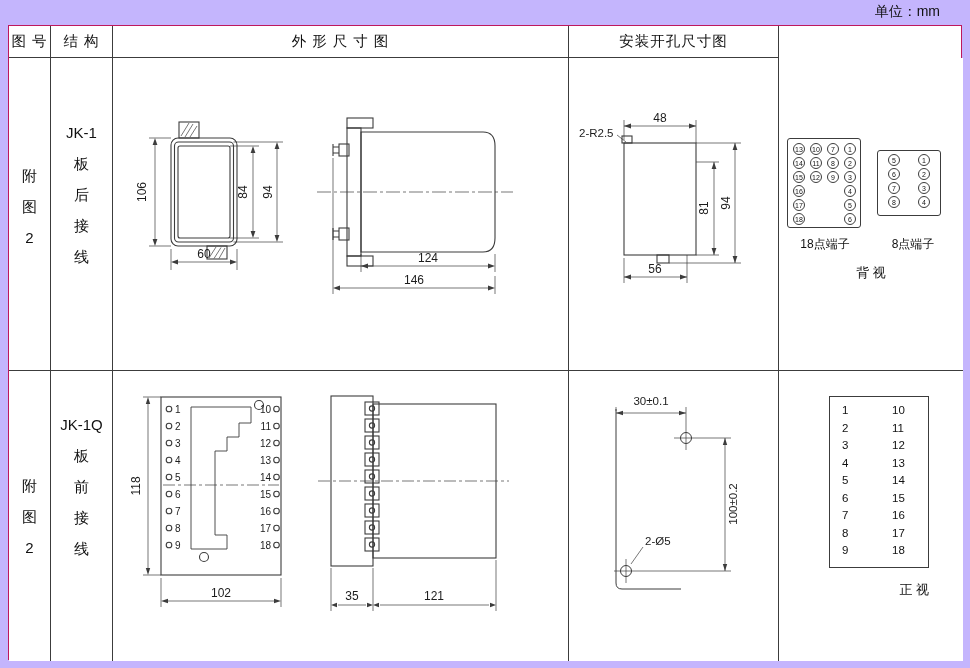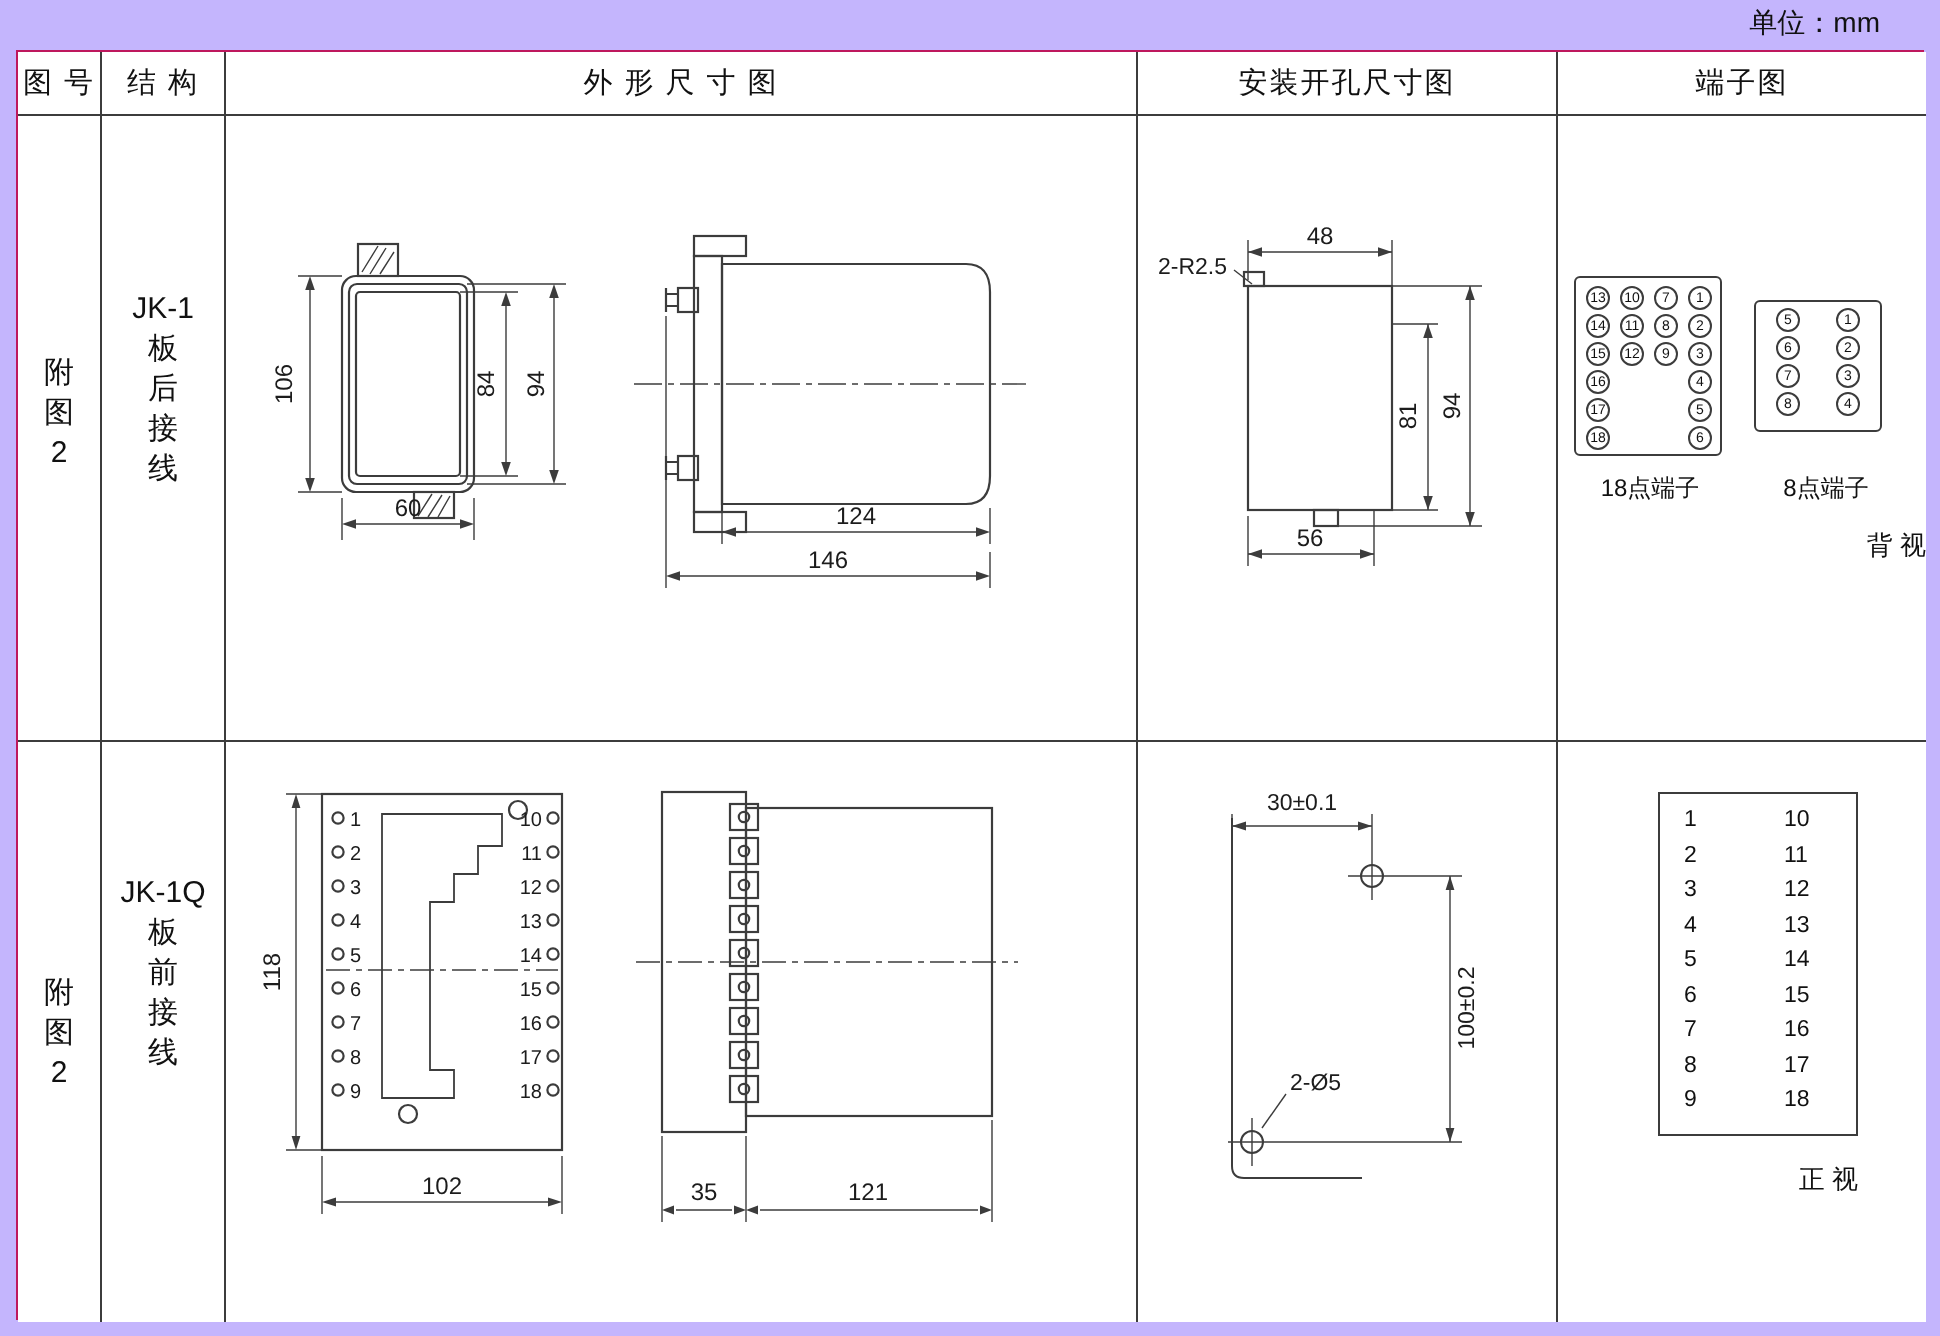--- a/index.html
+++ b/index.html
@@ -61,9 +61,6 @@
     <div class="cell rh c4 hdr">
         <span>安装开孔尺寸图</span>
       </div>
-    <div class="cell rh c5 hdr">
-        <span>端子图</span>
-      </div>
 
     <div class="cell r1 c1 vstack fig1">
       <span>附</span>

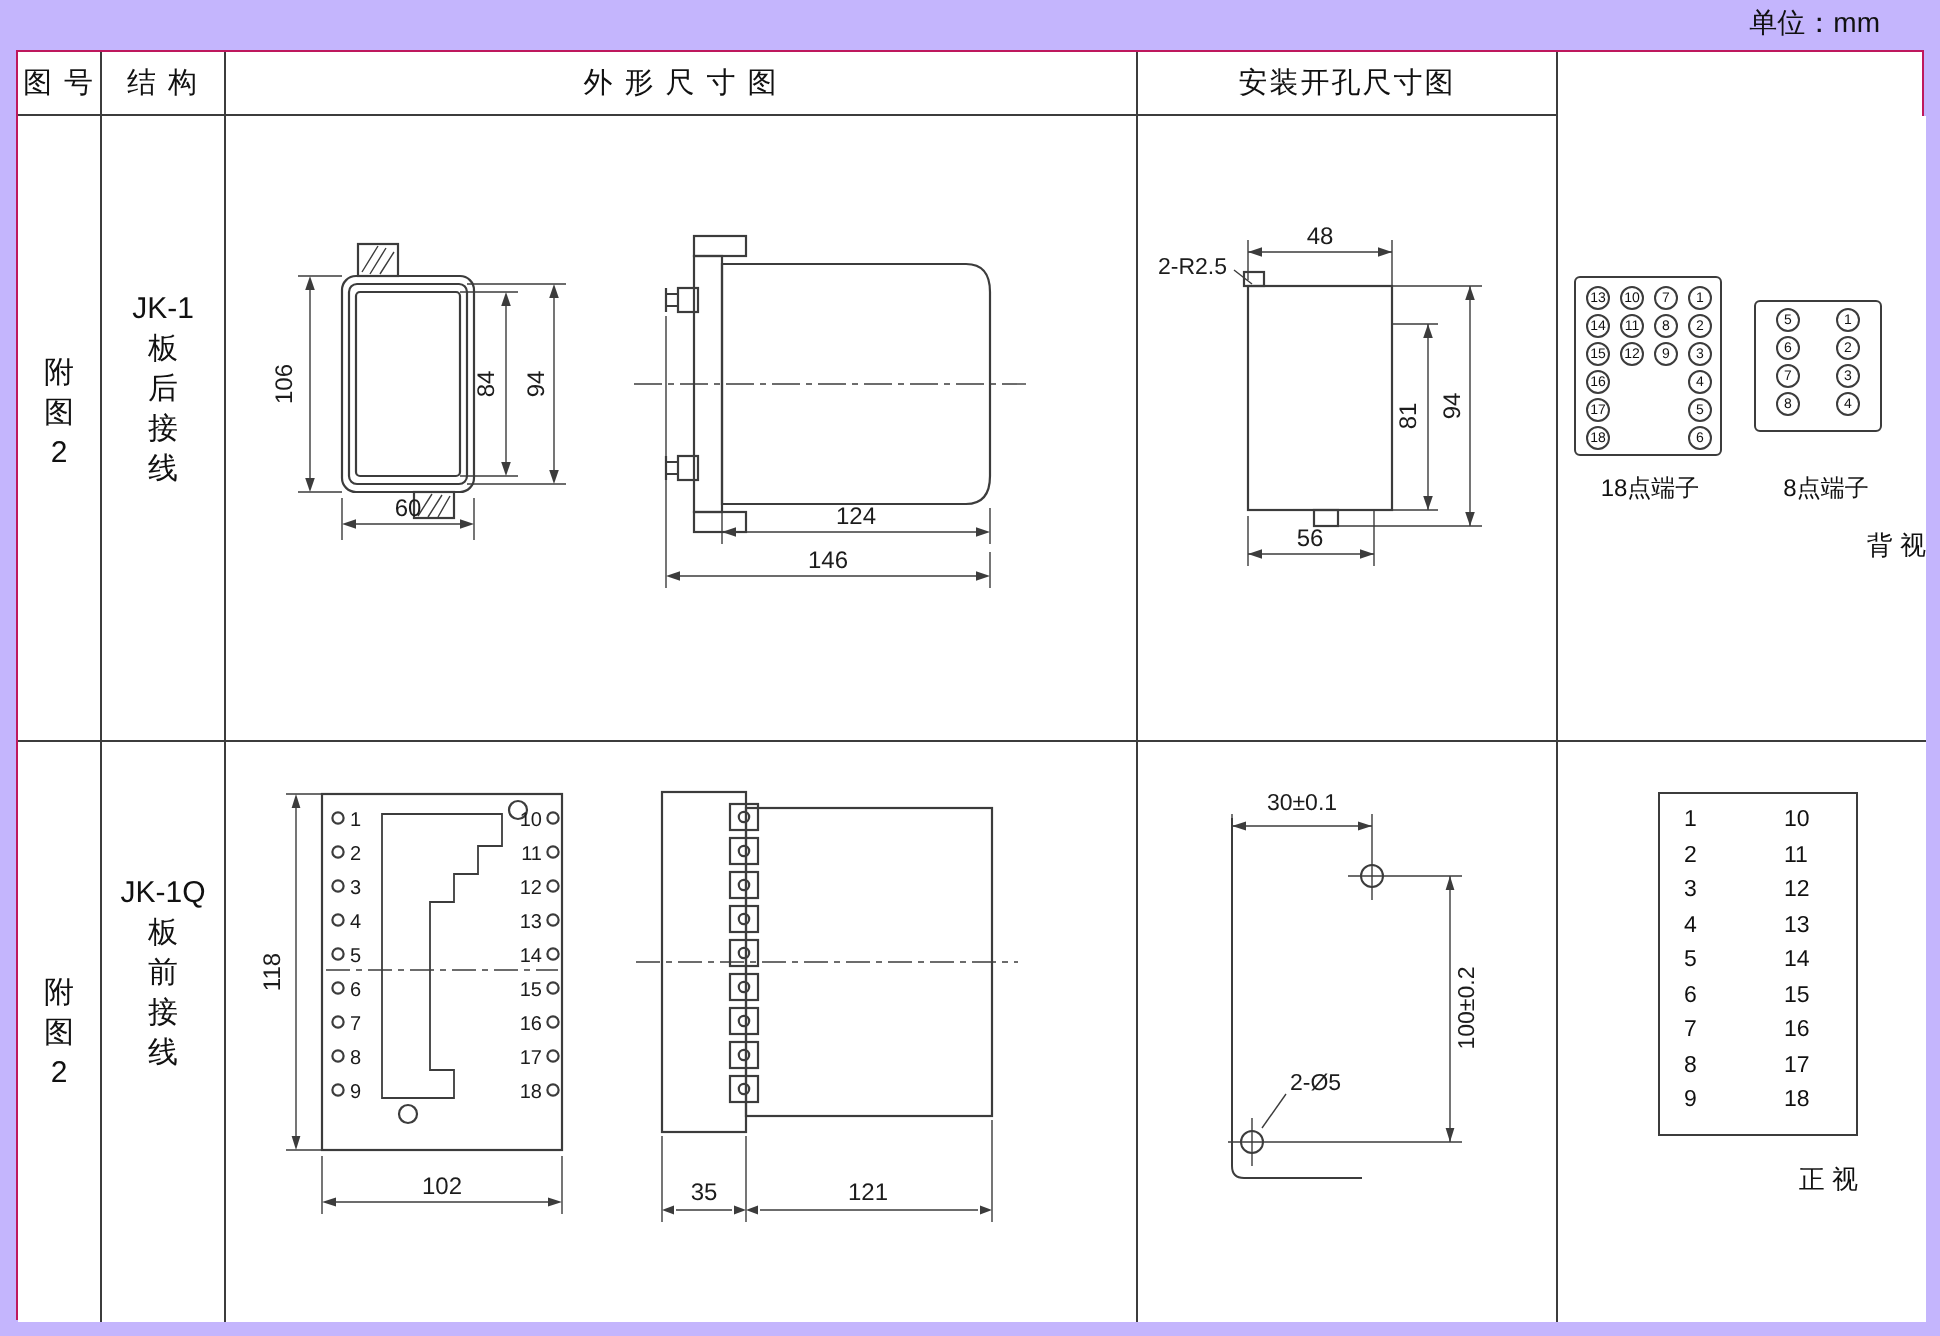--- a/index.html
+++ b/index.html
@@ -18,7 +18,7 @@
   .r1{top:32px;height:313px}
   .r2{top:345px;height:290px;border-bottom:none}
   .hdr{display:flex;align-items:center;justify-content:center;font-size:14.5px;letter-spacing:1px;color:#111}
-  .vstack{display:flex;flex-direction:column;align-items:center;justify-content:center;font-size:15px;color:#111;row-gap:5px}
+  .vstack{display:flex;flex-direction:column;align-items:center;justify-content:center;font-size:15px;color:#111;row-gap:16px}
   .vstack span{line-height:1}
   .fig1{padding-bottom:16px}
   .struct1{padding-bottom:40px}

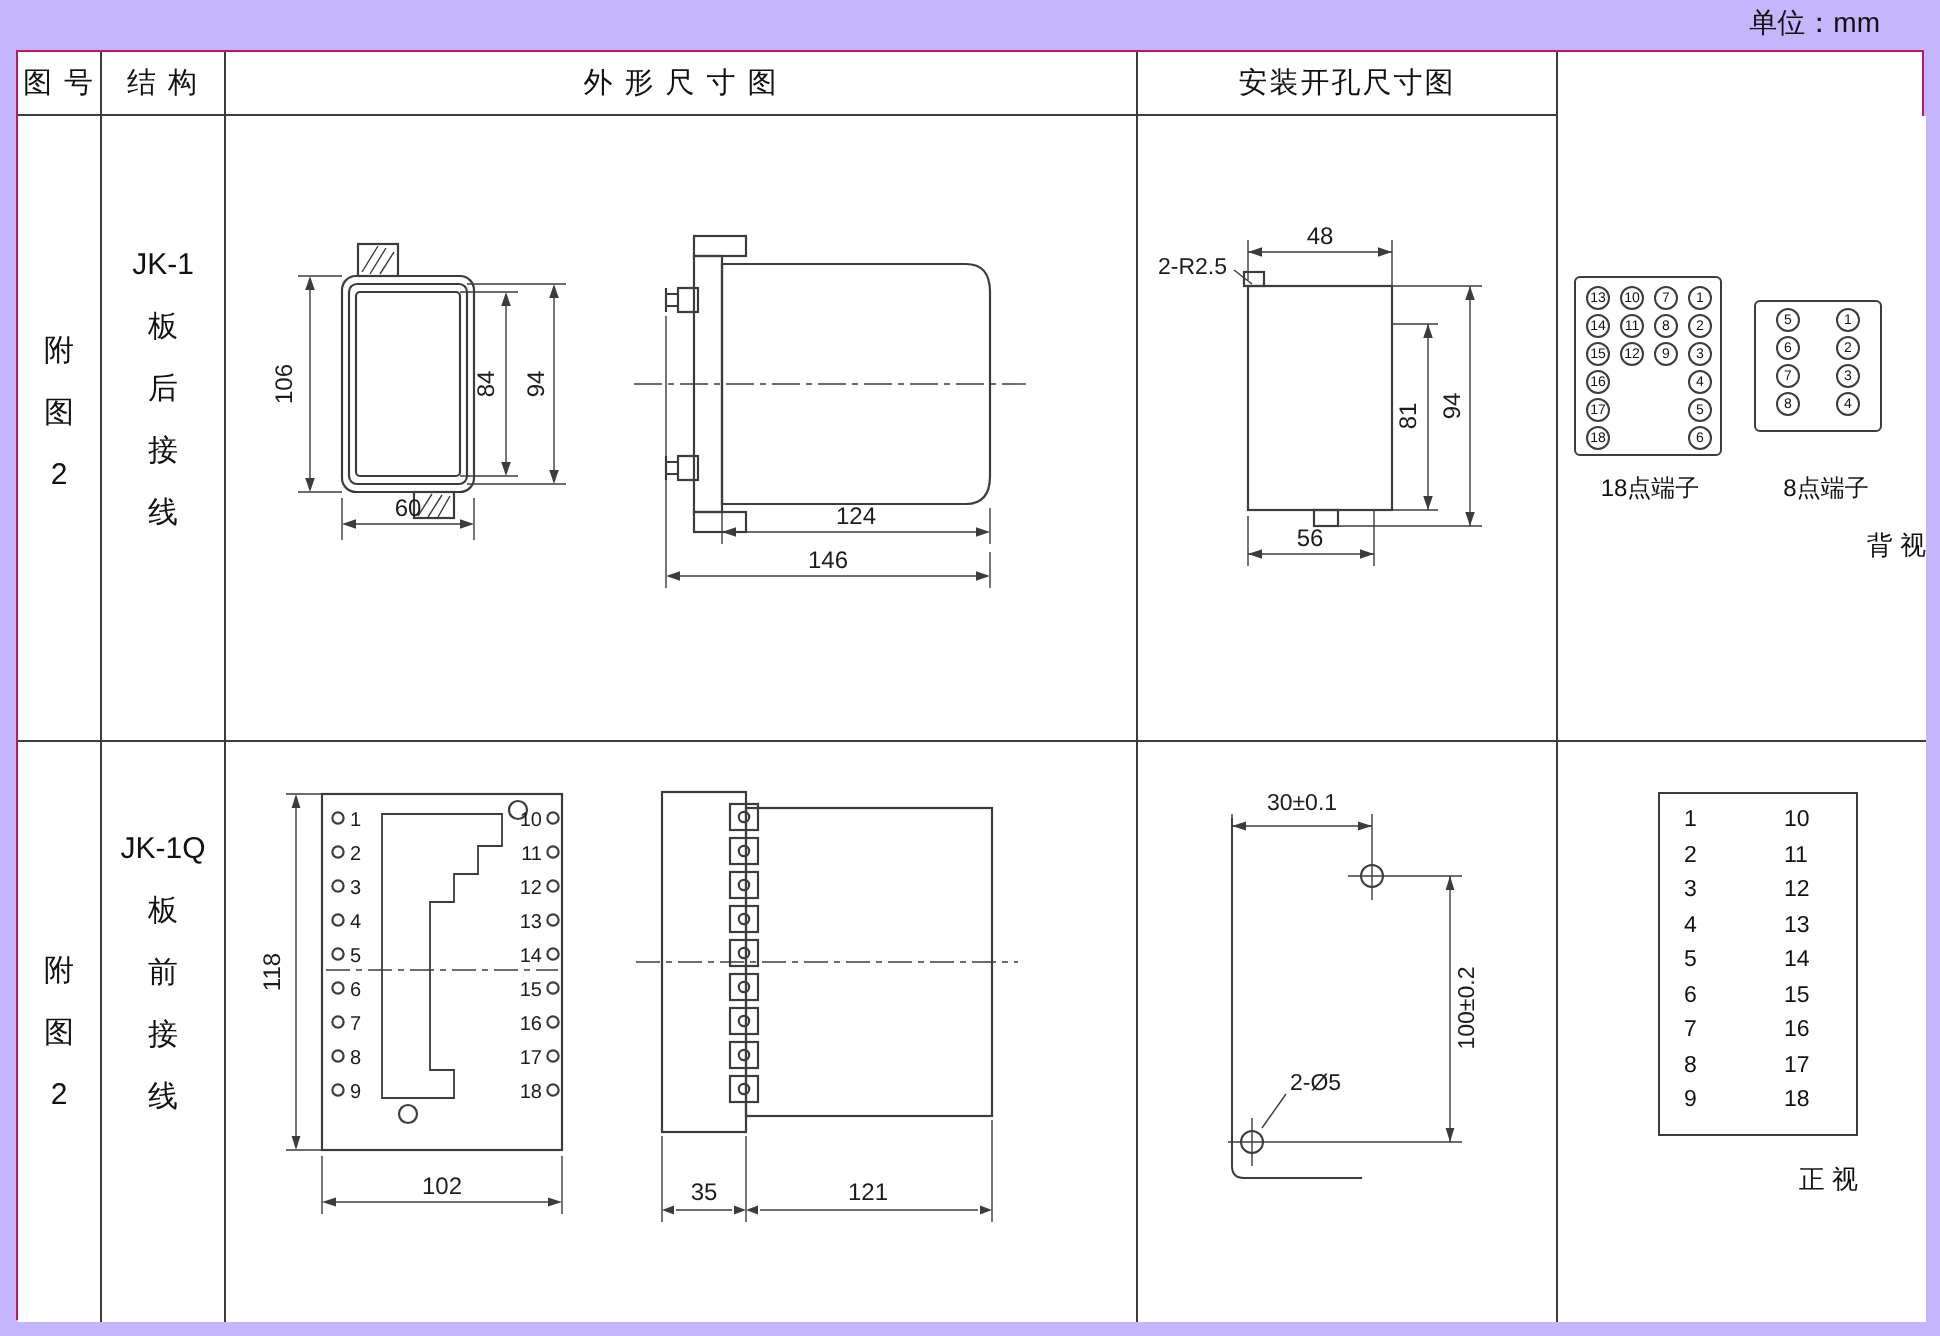--- a/index.html
+++ b/index.html
@@ -33,7 +33,7 @@
   .tlabel{position:absolute;font-size:12px;text-align:center;color:#111}
   .l18{left:0;top:178px;width:92px}
   .l8{left:92px;top:178px;width:84px}
-  .tview{position:absolute;left:0;top:206px;width:184px;text-align:right;font-size:13px;color:#111}
+  .tview{position:absolute;left:0;top:206px;width:184px;text-align:center;font-size:13px;color:#111}
   
   .tbox2{position:absolute;left:50px;top:25px;width:100px;height:172px;border:1px solid #3c3c3c;background:#fff}
   .tcol{position:absolute;top:7px;display:flex;flex-direction:column;row-gap:5.5px;font-size:11.5px;line-height:12px;color:#111}

